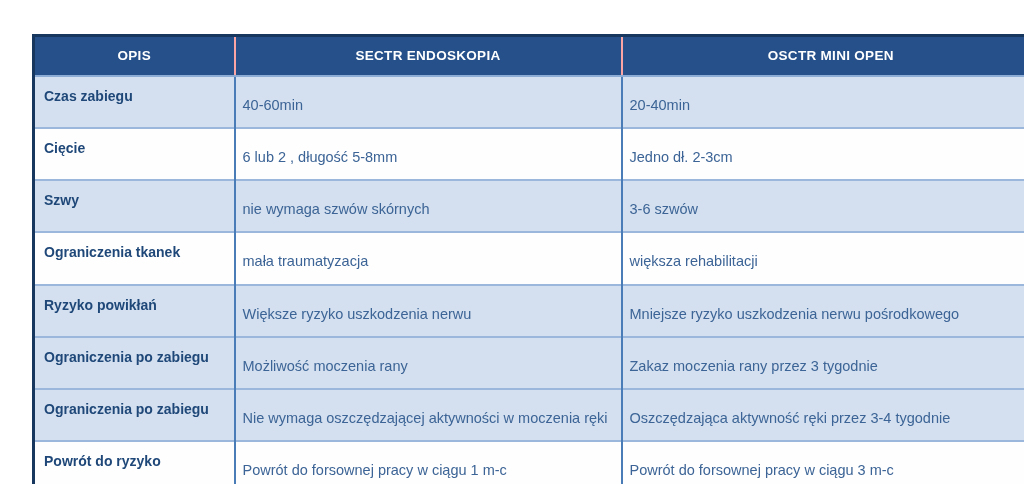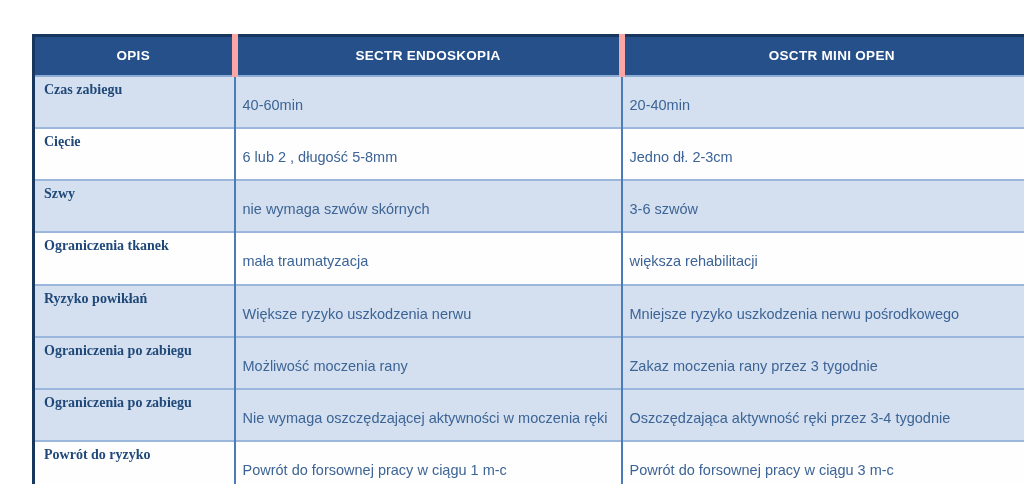--- a/index.html
+++ b/index.html
@@ -32,7 +32,7 @@
     letter-spacing: 0.3px;
     text-align: center;
     height: 40px;
-    border-left: 6px solid #fca5a5;
+    border-left: 2px solid #fca5a5;
     border-bottom: 2px solid #8CACD6;
     vertical-align: middle;
   }

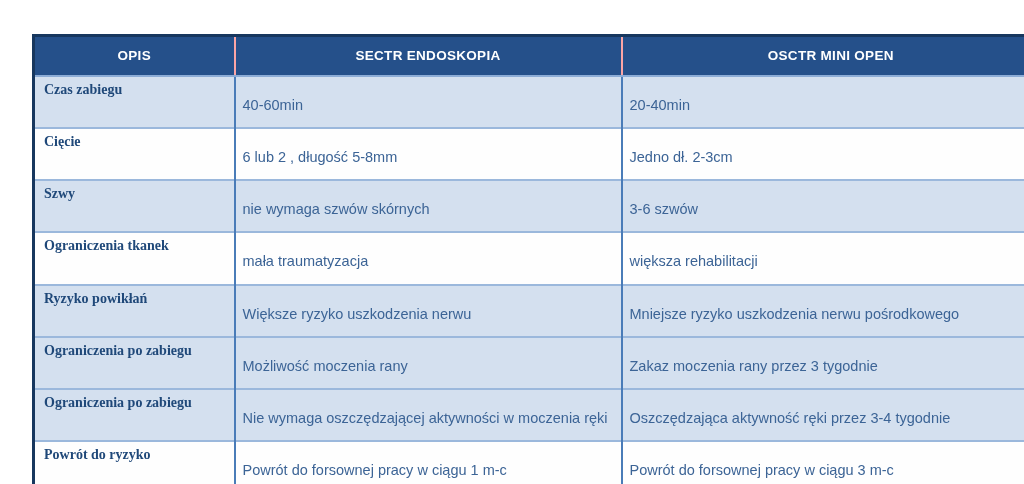--- a/index.html
+++ b/index.html
@@ -56,9 +56,8 @@
     font-weight: bold;
     color: #1F4879;
     vertical-align: top;
-    padding: 5px 4px 0 9px;
+    padding: 11px 4px 0 9px;
     font-size: 14px;
-    font-family: Liberation Serif, serif;
   }
   td.value-cell {
     color: #3C6496;

